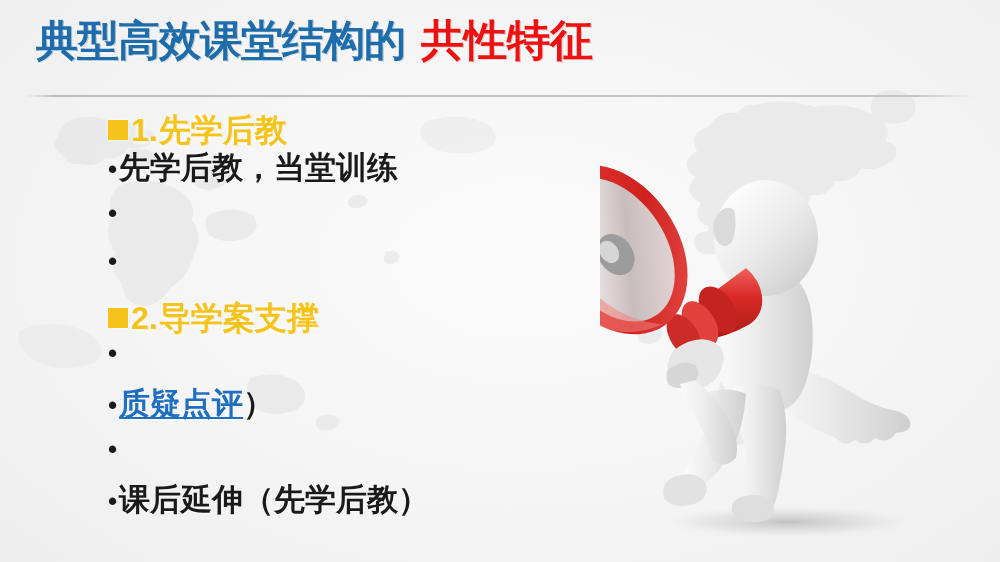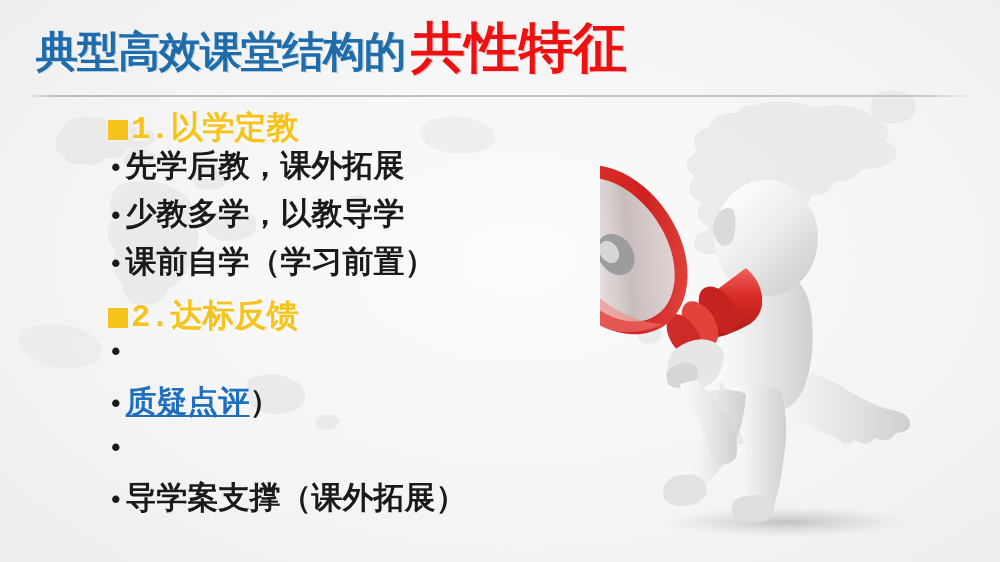--- a/index.html
+++ b/index.html
@@ -14,7 +14,7 @@
     overflow: hidden;
     background:
       radial-gradient(ellipse 900px 560px at 52% 46%, #fbfbfb 0%, #f5f5f5 42%, #efefef 72%, #ececec 100%);
-    font-family: Liberation Mono, monospace;
+    font-family: Liberation Sans, sans-serif;
     -webkit-font-smoothing: antialiased;
   }
 

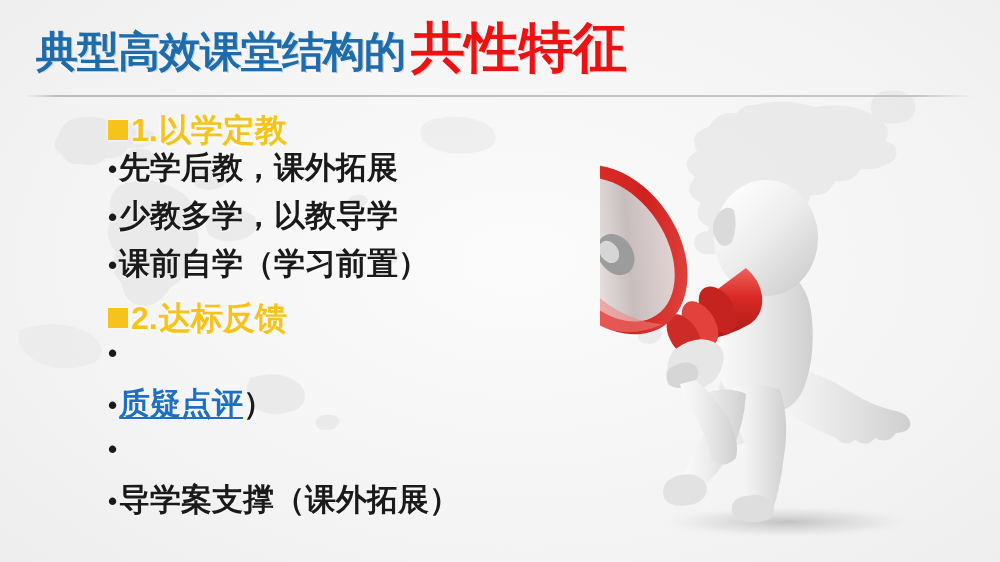--- a/index.html
+++ b/index.html
@@ -54,11 +54,11 @@
     text-shadow: 0 2px 2px rgba(255,255,255,0.85), 1px 1px 0 rgba(22,84,133,0.45);
   }
   .title-red {
-    font-size: 54px;
+    font-size: 43px;
     font-weight: 700;
     color: #ee1111;
     letter-spacing: 0px;
-    margin-left: 6px;
+    margin-left: 16px;
     text-shadow: 0 2px 3px rgba(255,255,255,0.7), 1px 1px 0 rgba(170,10,10,0.35);
   }
 

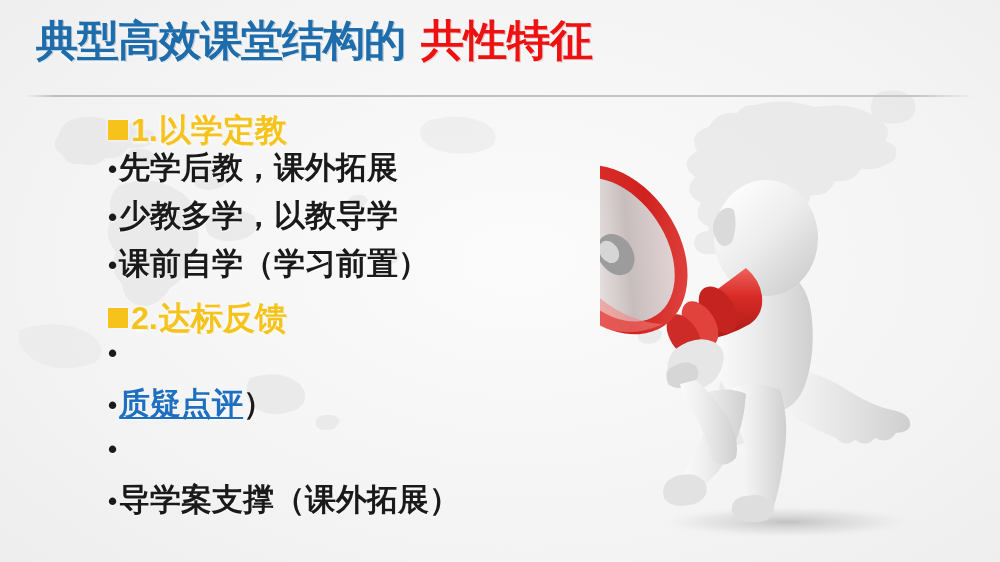--- a/index.html
+++ b/index.html
@@ -179,7 +179,7 @@
     <div class="section-head">
       <span class="sq-bullet"></span>
       <span class="sec-num">1.</span>
-      <span>以学定教</span>
+      <span>先学后教</span>
     </div>
 
     <div class="bullet-line">

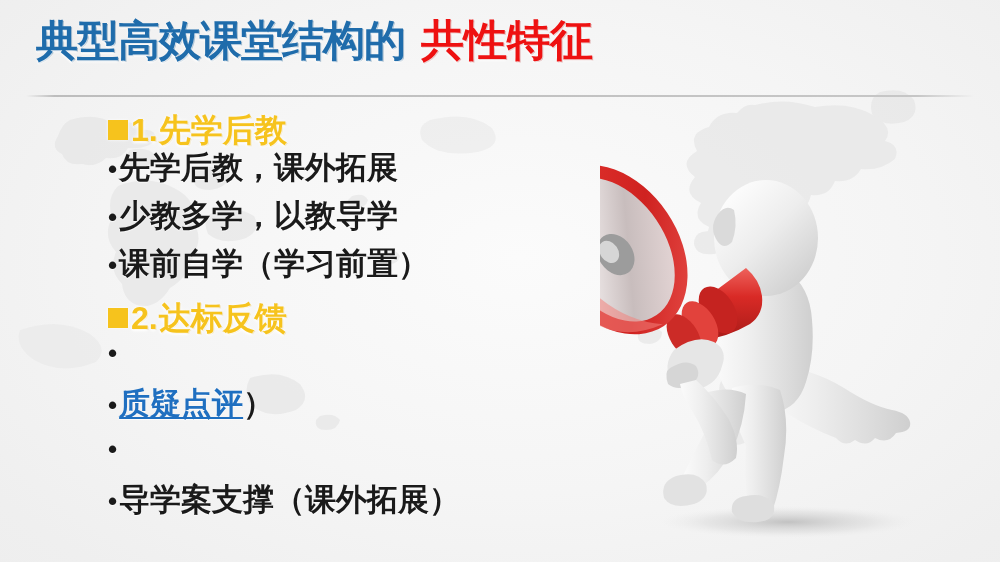--- a/index.html
+++ b/index.html
@@ -184,7 +184,7 @@
 
     <div class="bullet-line">
       <span class="dot-bullet">•</span>
-      <span>先学后教，课外拓展</span>
+      <span>先学后教，当堂训练</span>
     </div>
     <div class="bullet-line">
       <span class="dot-bullet">•</span>

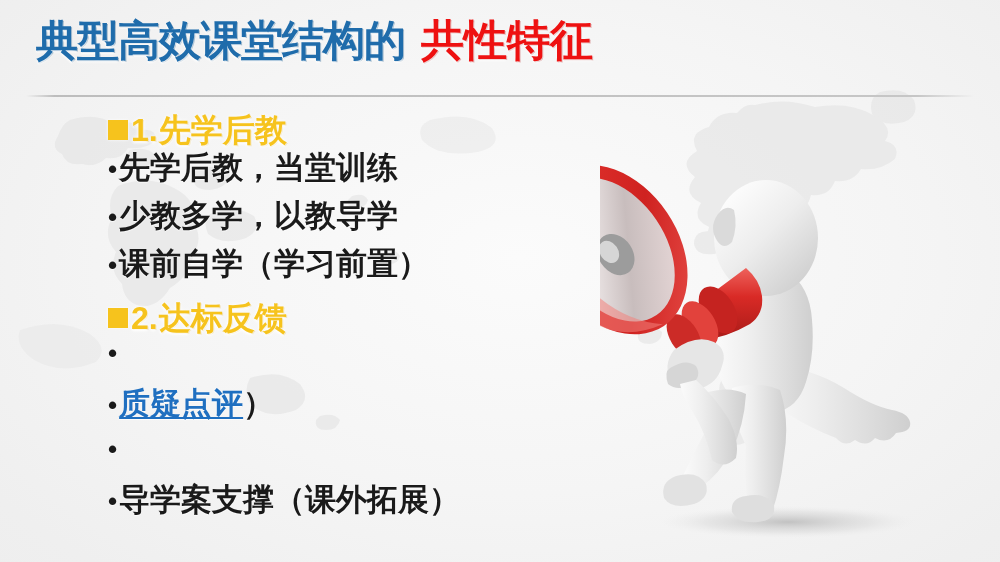--- a/index.html
+++ b/index.html
@@ -188,7 +188,6 @@
     </div>
     <div class="bullet-line">
       <span class="dot-bullet">•</span>
-      <span>少教多学，以教导学</span>
     </div>
     <div class="bullet-line">
       <span class="dot-bullet">•</span>

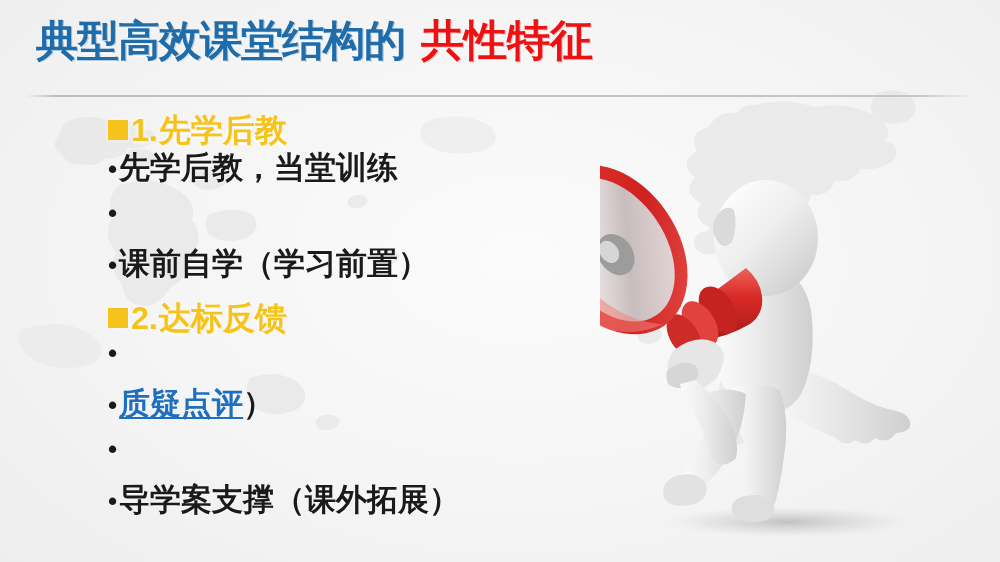--- a/index.html
+++ b/index.html
@@ -191,7 +191,6 @@
     </div>
     <div class="bullet-line">
       <span class="dot-bullet">•</span>
-      <span>课前自学（学习前置）</span>
     </div>
 
     <div class="section-head">

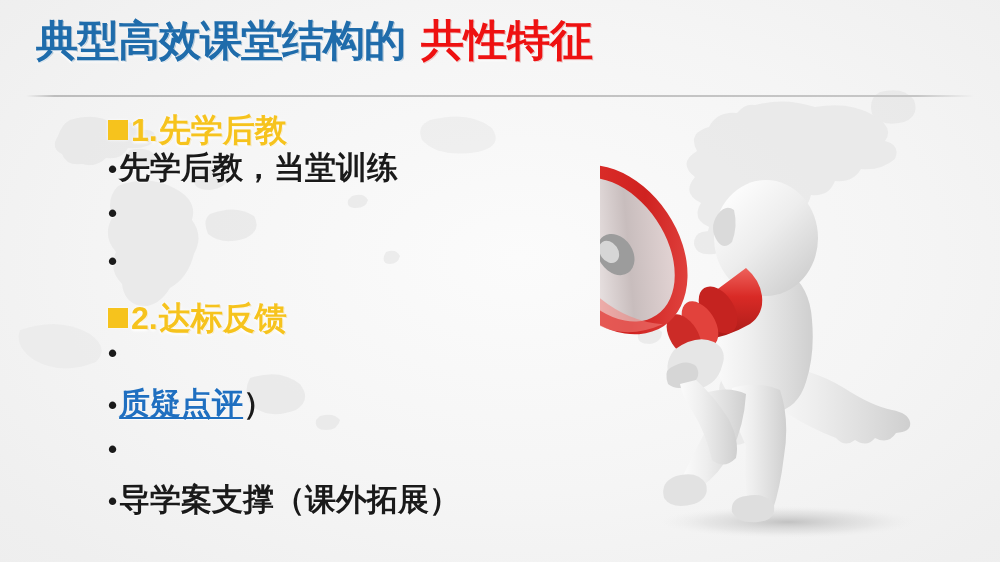--- a/index.html
+++ b/index.html
@@ -196,7 +196,7 @@
     <div class="section-head">
       <span class="sq-bullet"></span>
       <span class="sec-num">2.</span>
-      <span>达标反馈</span>
+      <span>导学案支撑</span>
     </div>
 
     <div class="bullet-line">

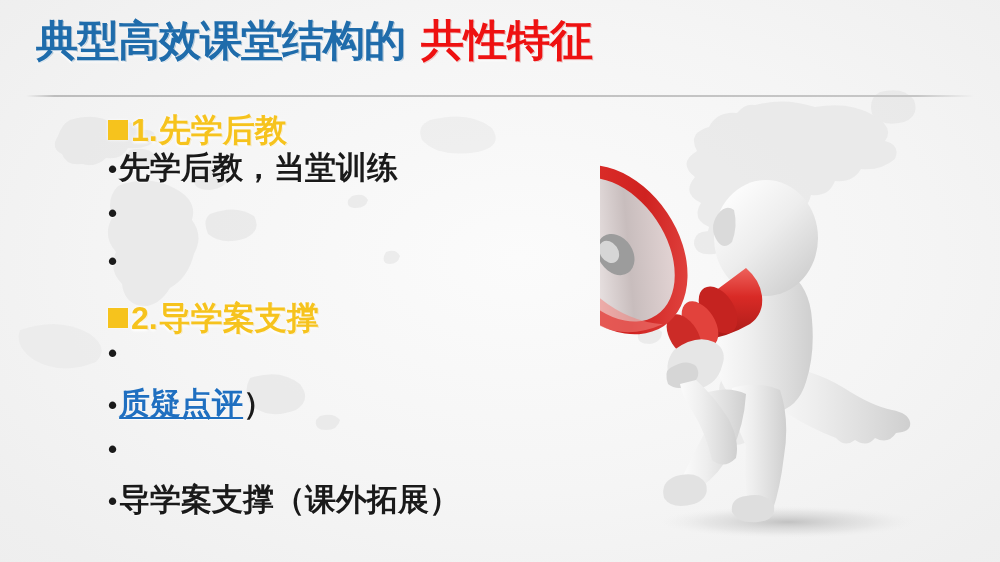--- a/index.html
+++ b/index.html
@@ -212,7 +212,7 @@
     </div>
     <div class="bullet-line">
       <span class="dot-bullet">•</span>
-      <span>导学案支撑（课外拓展）</span>
+      <span>课后延伸（先学后教）</span>
     </div>
 
   </div>

